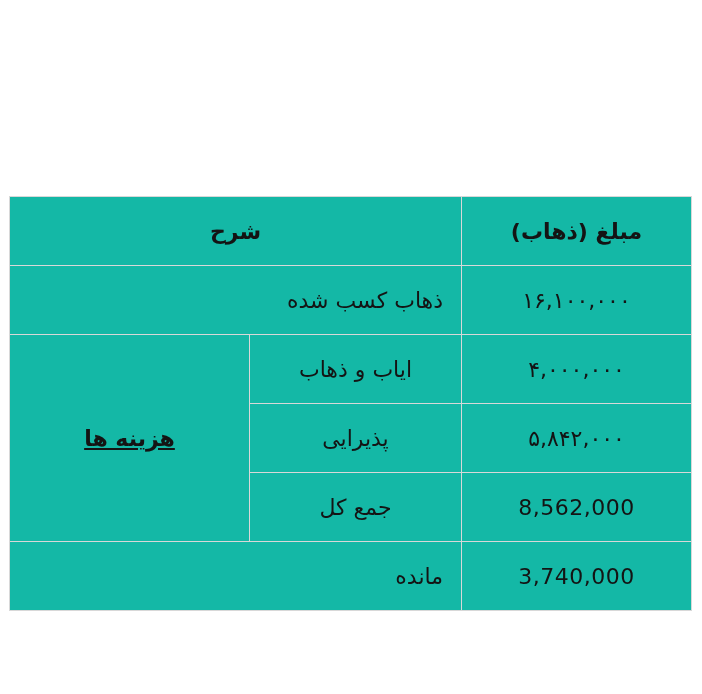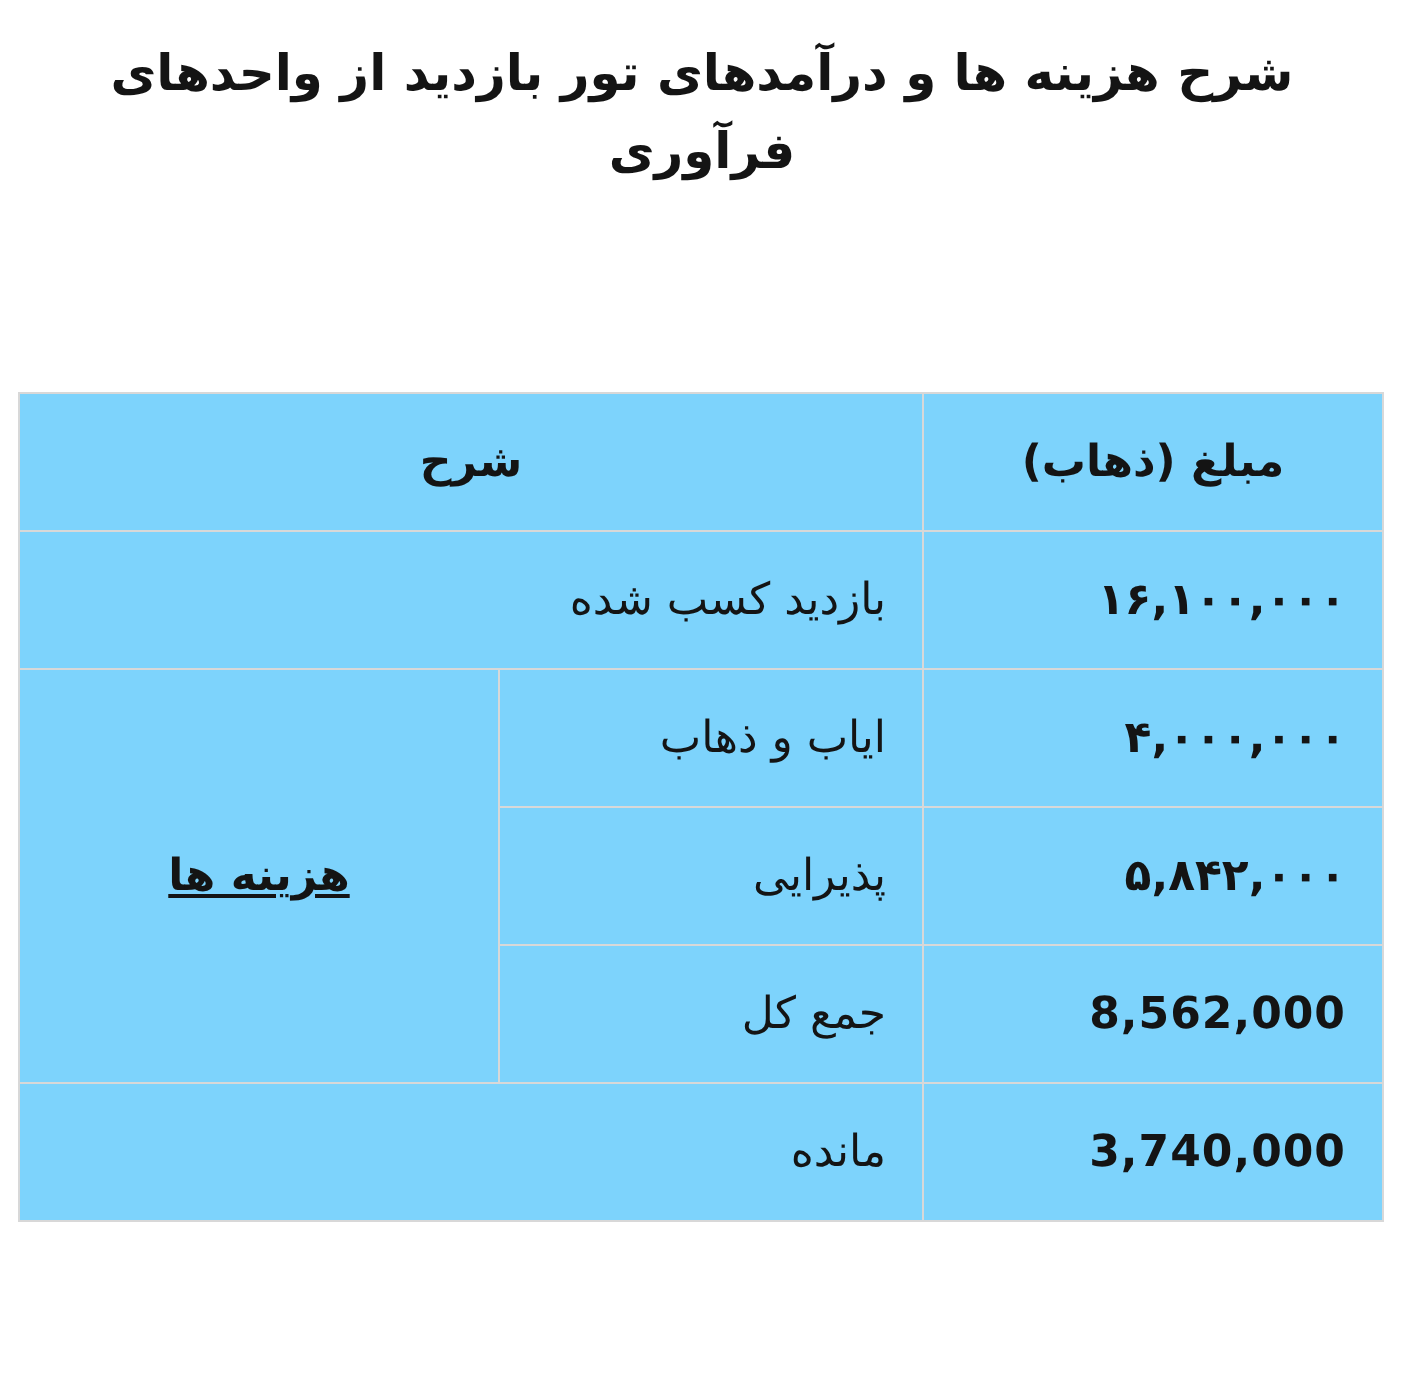--- a/index.html
+++ b/index.html
@@ -65,7 +65,6 @@
 
 <div class="page">
 
-  <div class="doc-title">شرح هزینه ها و درآمدهای تور بازدید از واحدهای فرآوری</div>
 
   <div class="table-wrap">
     <table class="report">

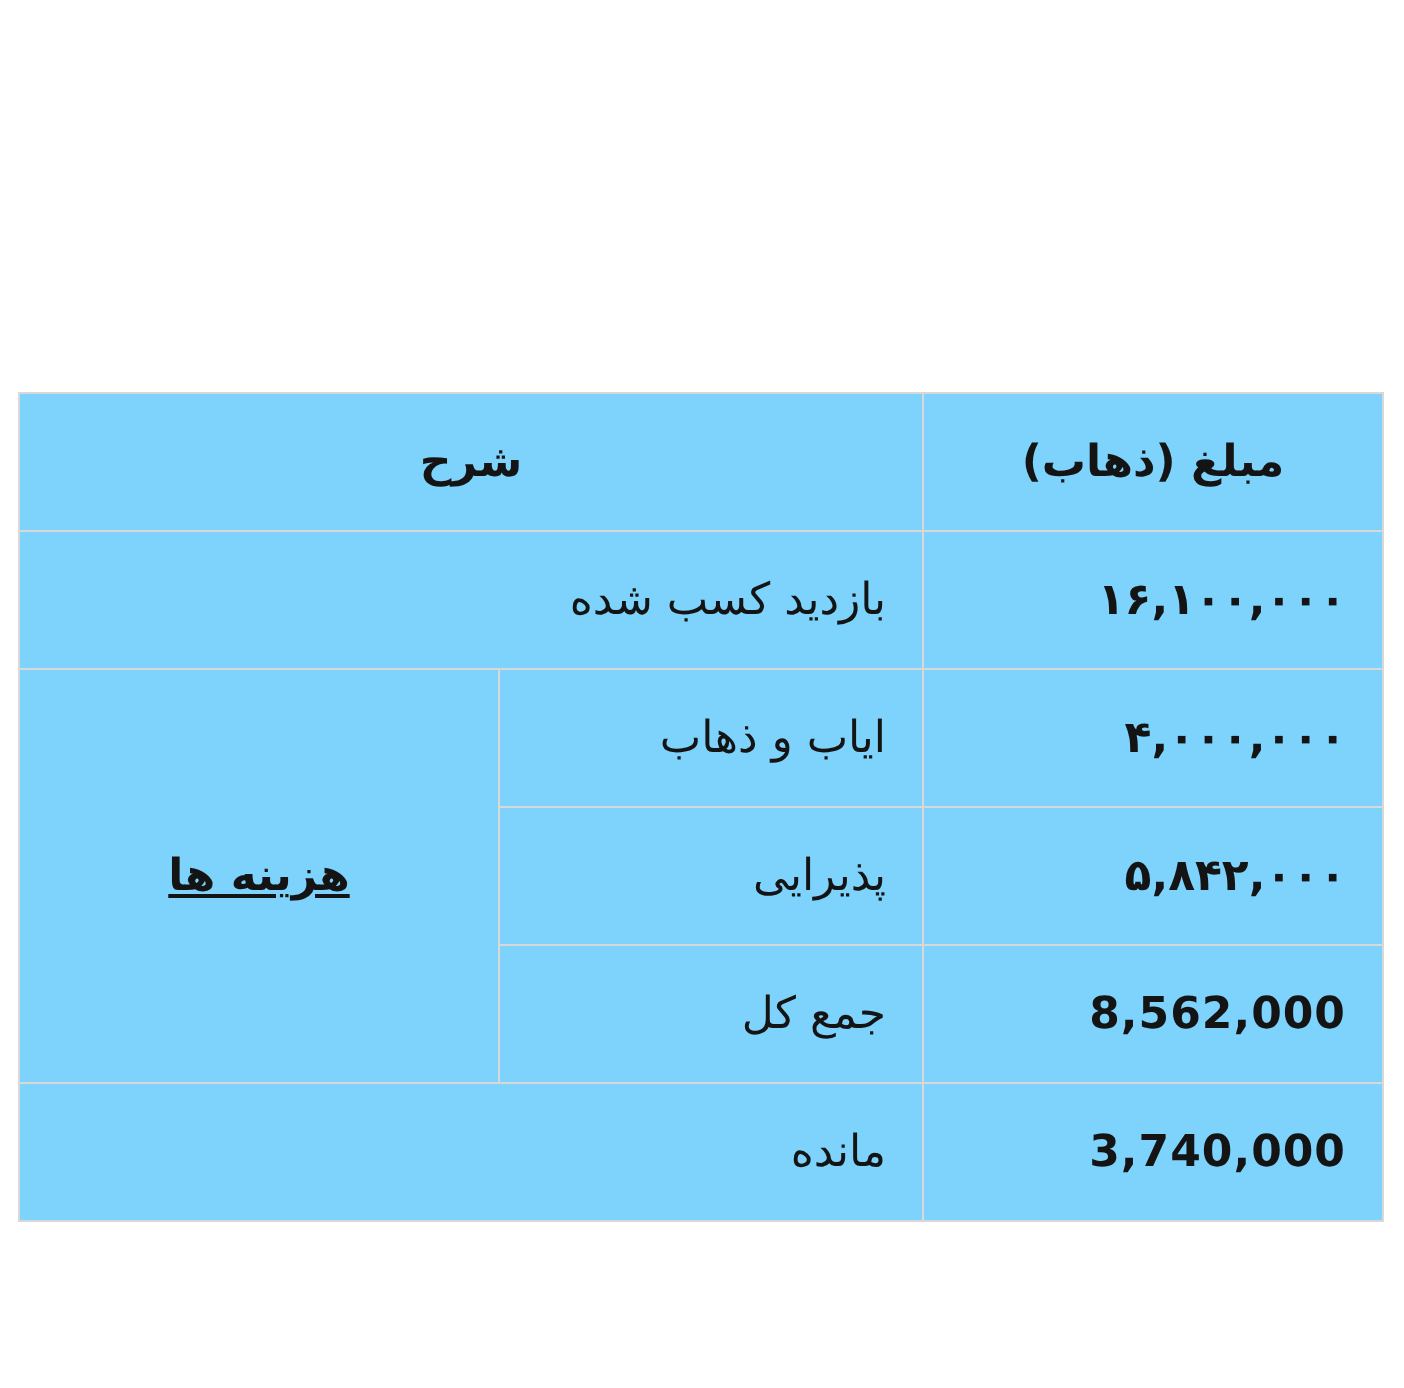--- a/index.html
+++ b/index.html
@@ -47,7 +47,7 @@
     font-size: 22px;
     color: #141414;
     vertical-align: middle;
-    background: #7dd3fc;
+    background: #14b8a6;
   }
   .col-desc  { width: 240px; }
   .col-sub   { width: 212px; }

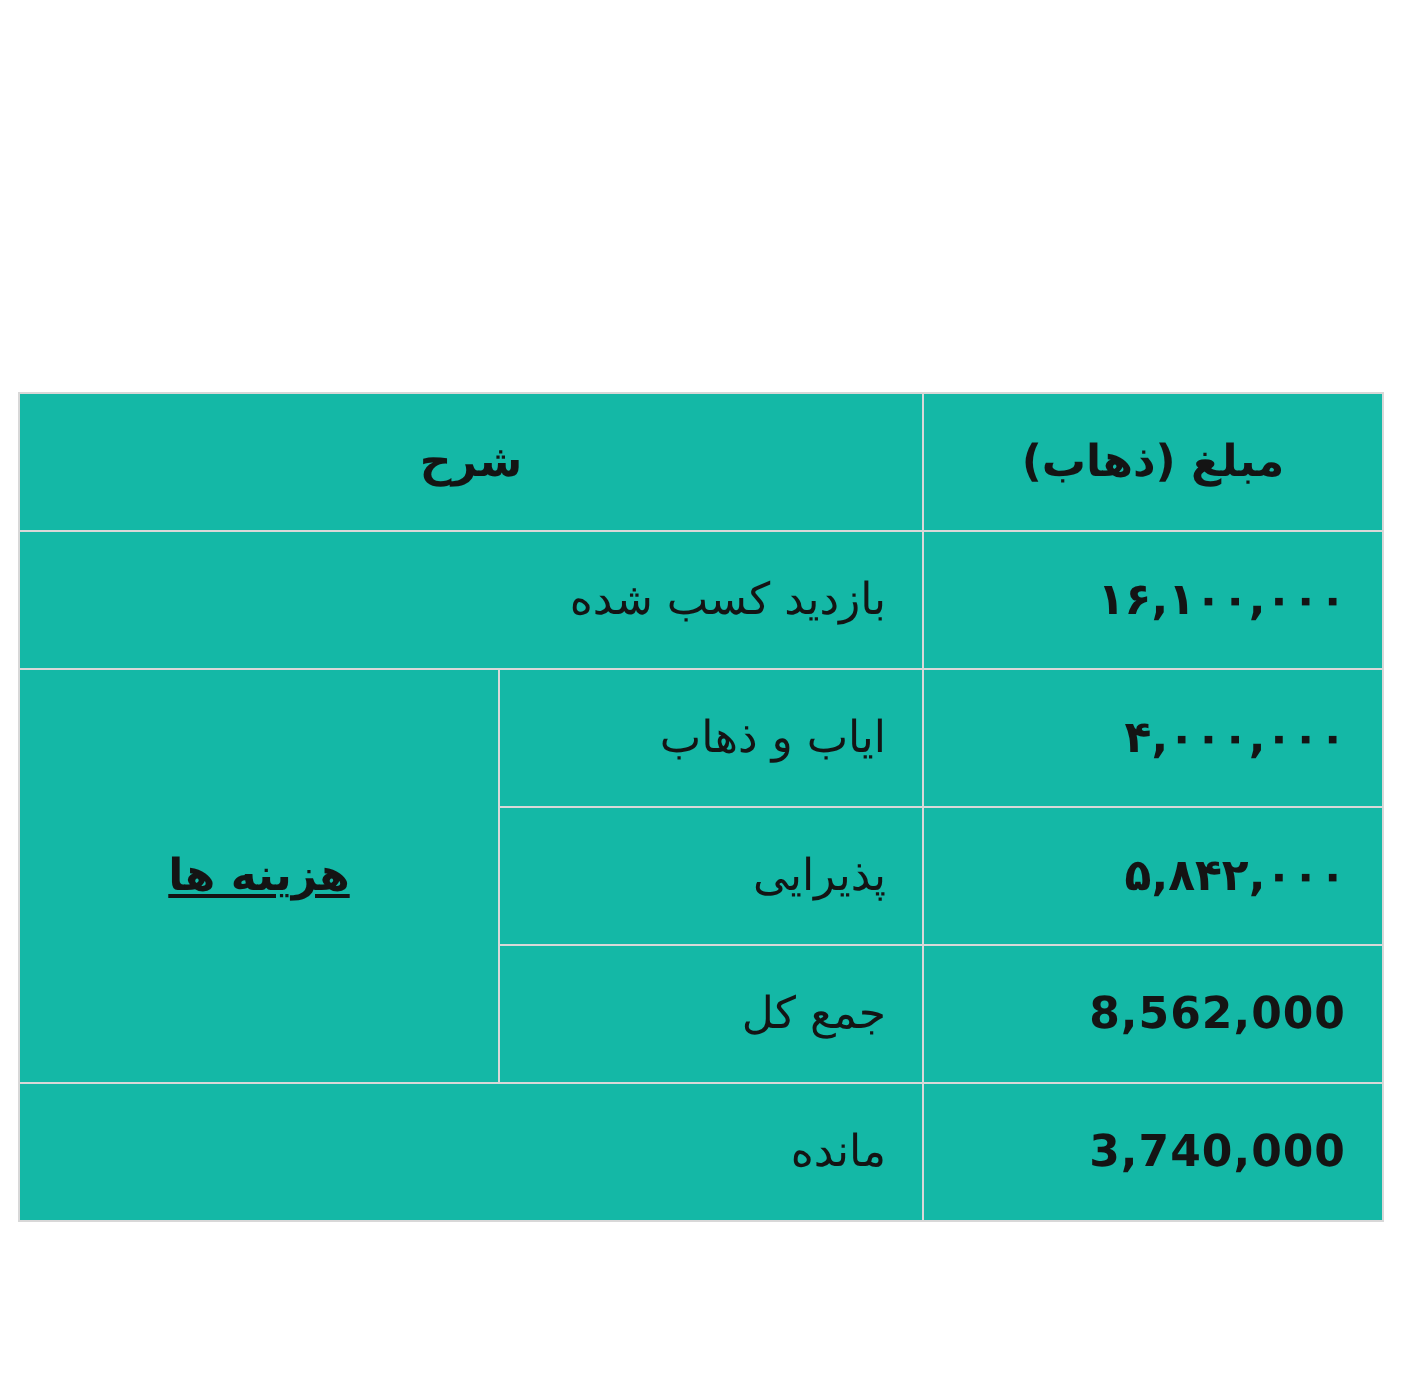--- a/index.html
+++ b/index.html
@@ -81,7 +81,7 @@
 
         <tr>
           <td class="amount nowrap">۱۶,۱۰۰,۰۰۰</td>
-          <td class="desc" colspan="2">بازدید کسب شده</td>
+          <td class="desc" colspan="2">ذهاب کسب شده</td>
         </tr>
 
         <tr>

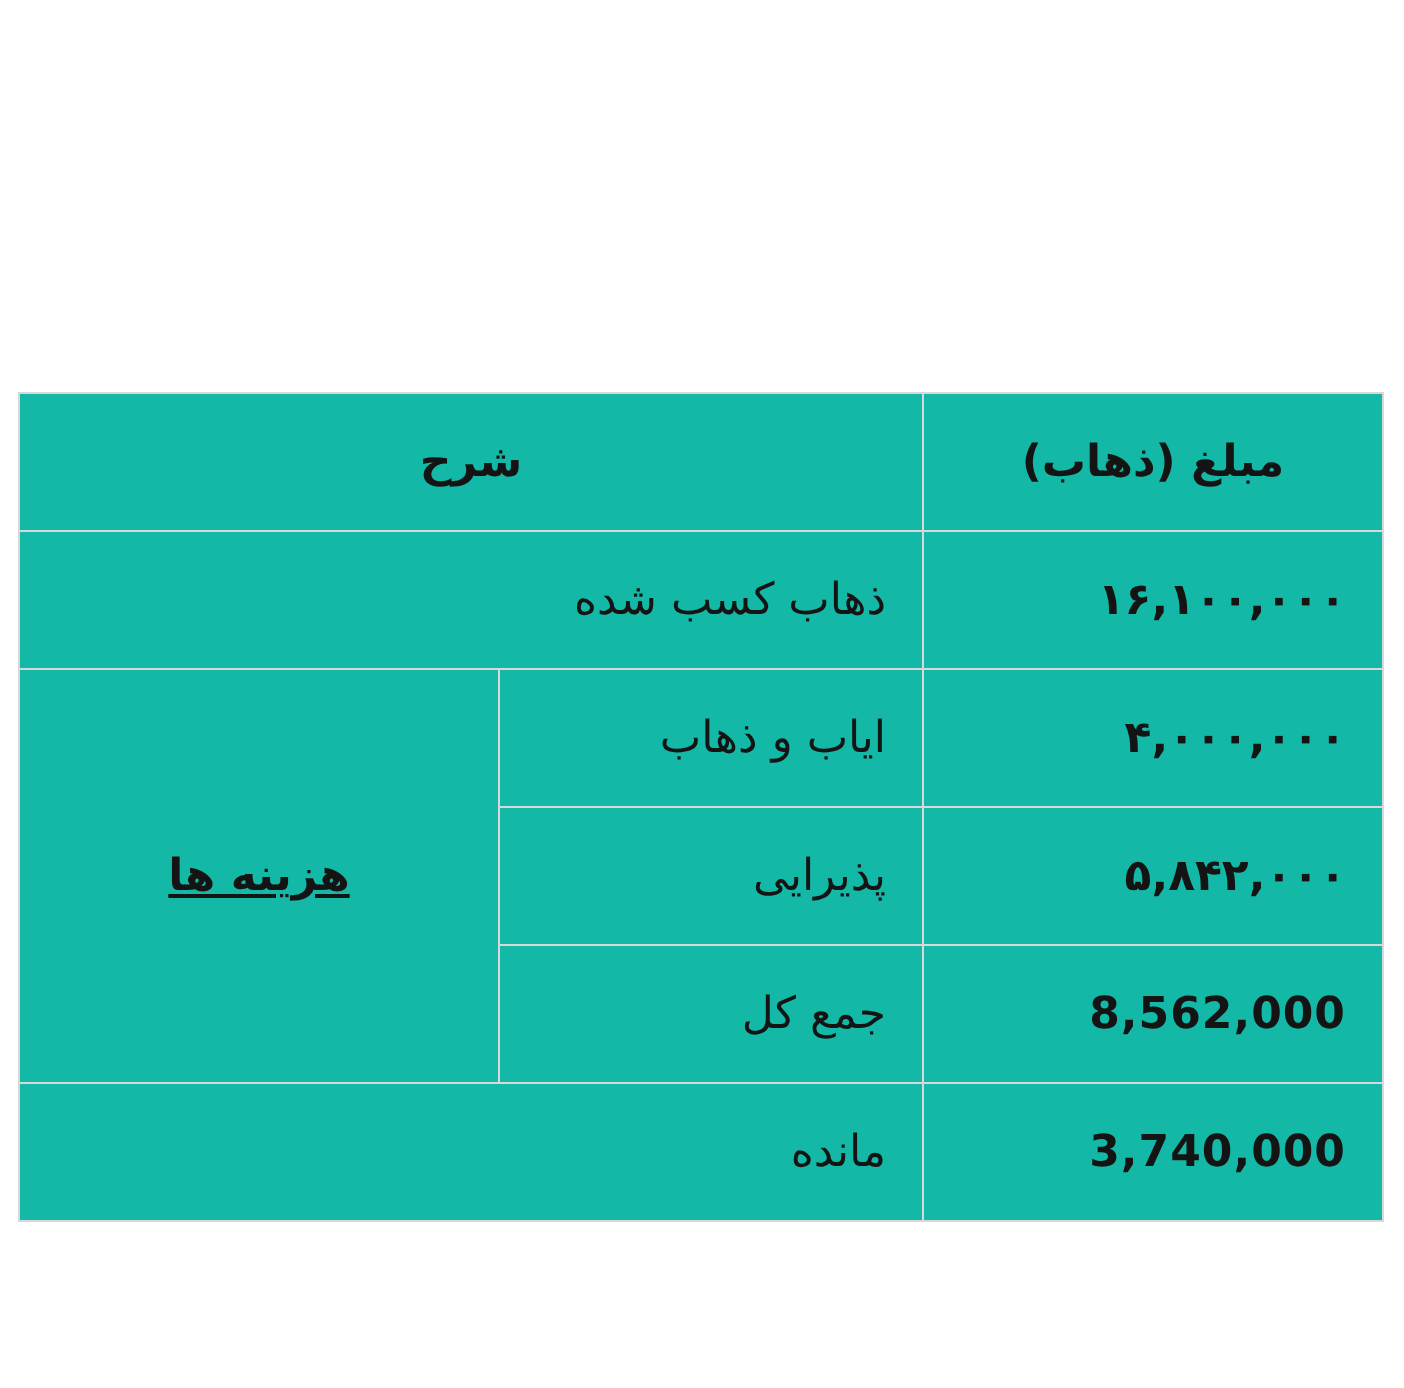--- a/index.html
+++ b/index.html
@@ -55,7 +55,7 @@
 
   td.desc     { text-align: right; }
   td.sub      { text-align: right; }
-  td.amount   { letter-spacing: 0.5px; font-weight: bold; }
+  td.amount   { text-align: center; letter-spacing: 0.5px; }
   td.head     { font-weight: bold; text-align: center; height: 92px; }
   td.group    { text-align: center; font-weight: bold; text-decoration: underline; }
   .nowrap { white-space: nowrap; }

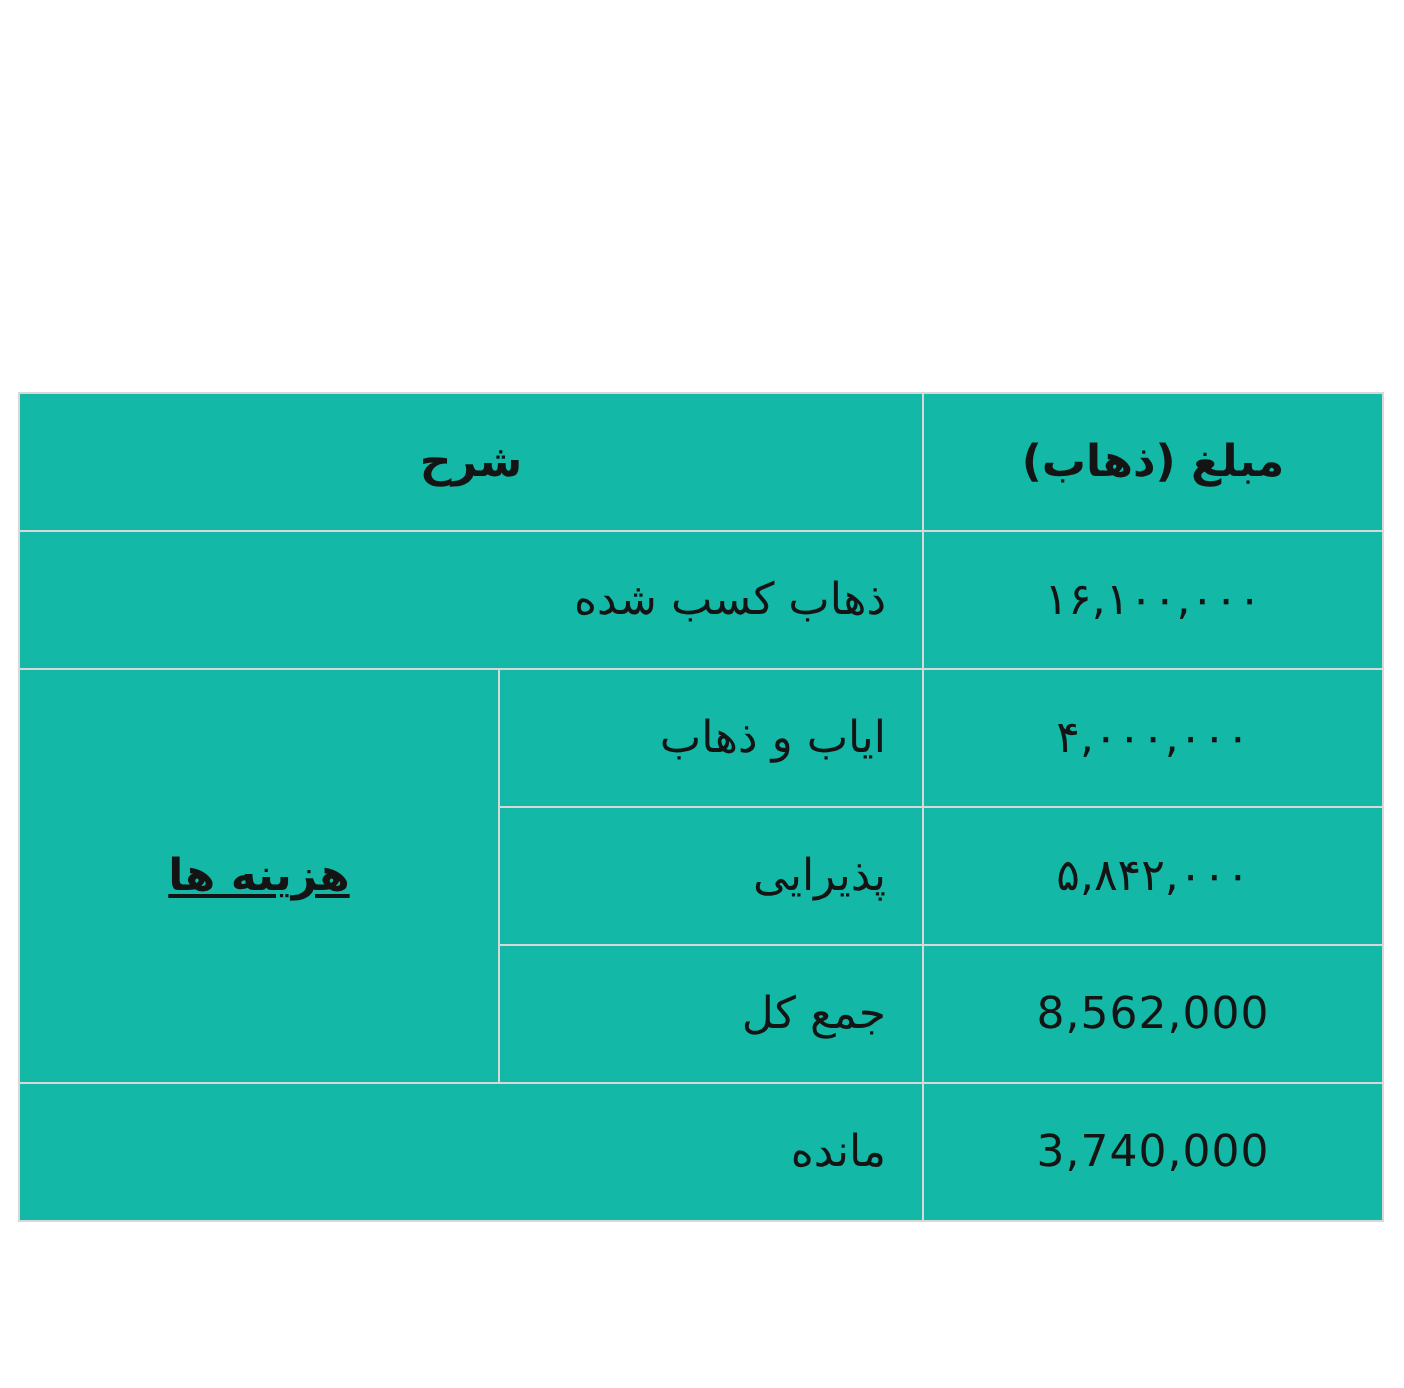--- a/index.html
+++ b/index.html
@@ -54,7 +54,7 @@
   .col-amt   { width: 230px; }
 
   td.desc     { text-align: right; }
-  td.sub      { text-align: right; }
+  td.sub      { text-align: center; }
   td.amount   { text-align: center; letter-spacing: 0.5px; }
   td.head     { font-weight: bold; text-align: center; height: 92px; }
   td.group    { text-align: center; font-weight: bold; text-decoration: underline; }

